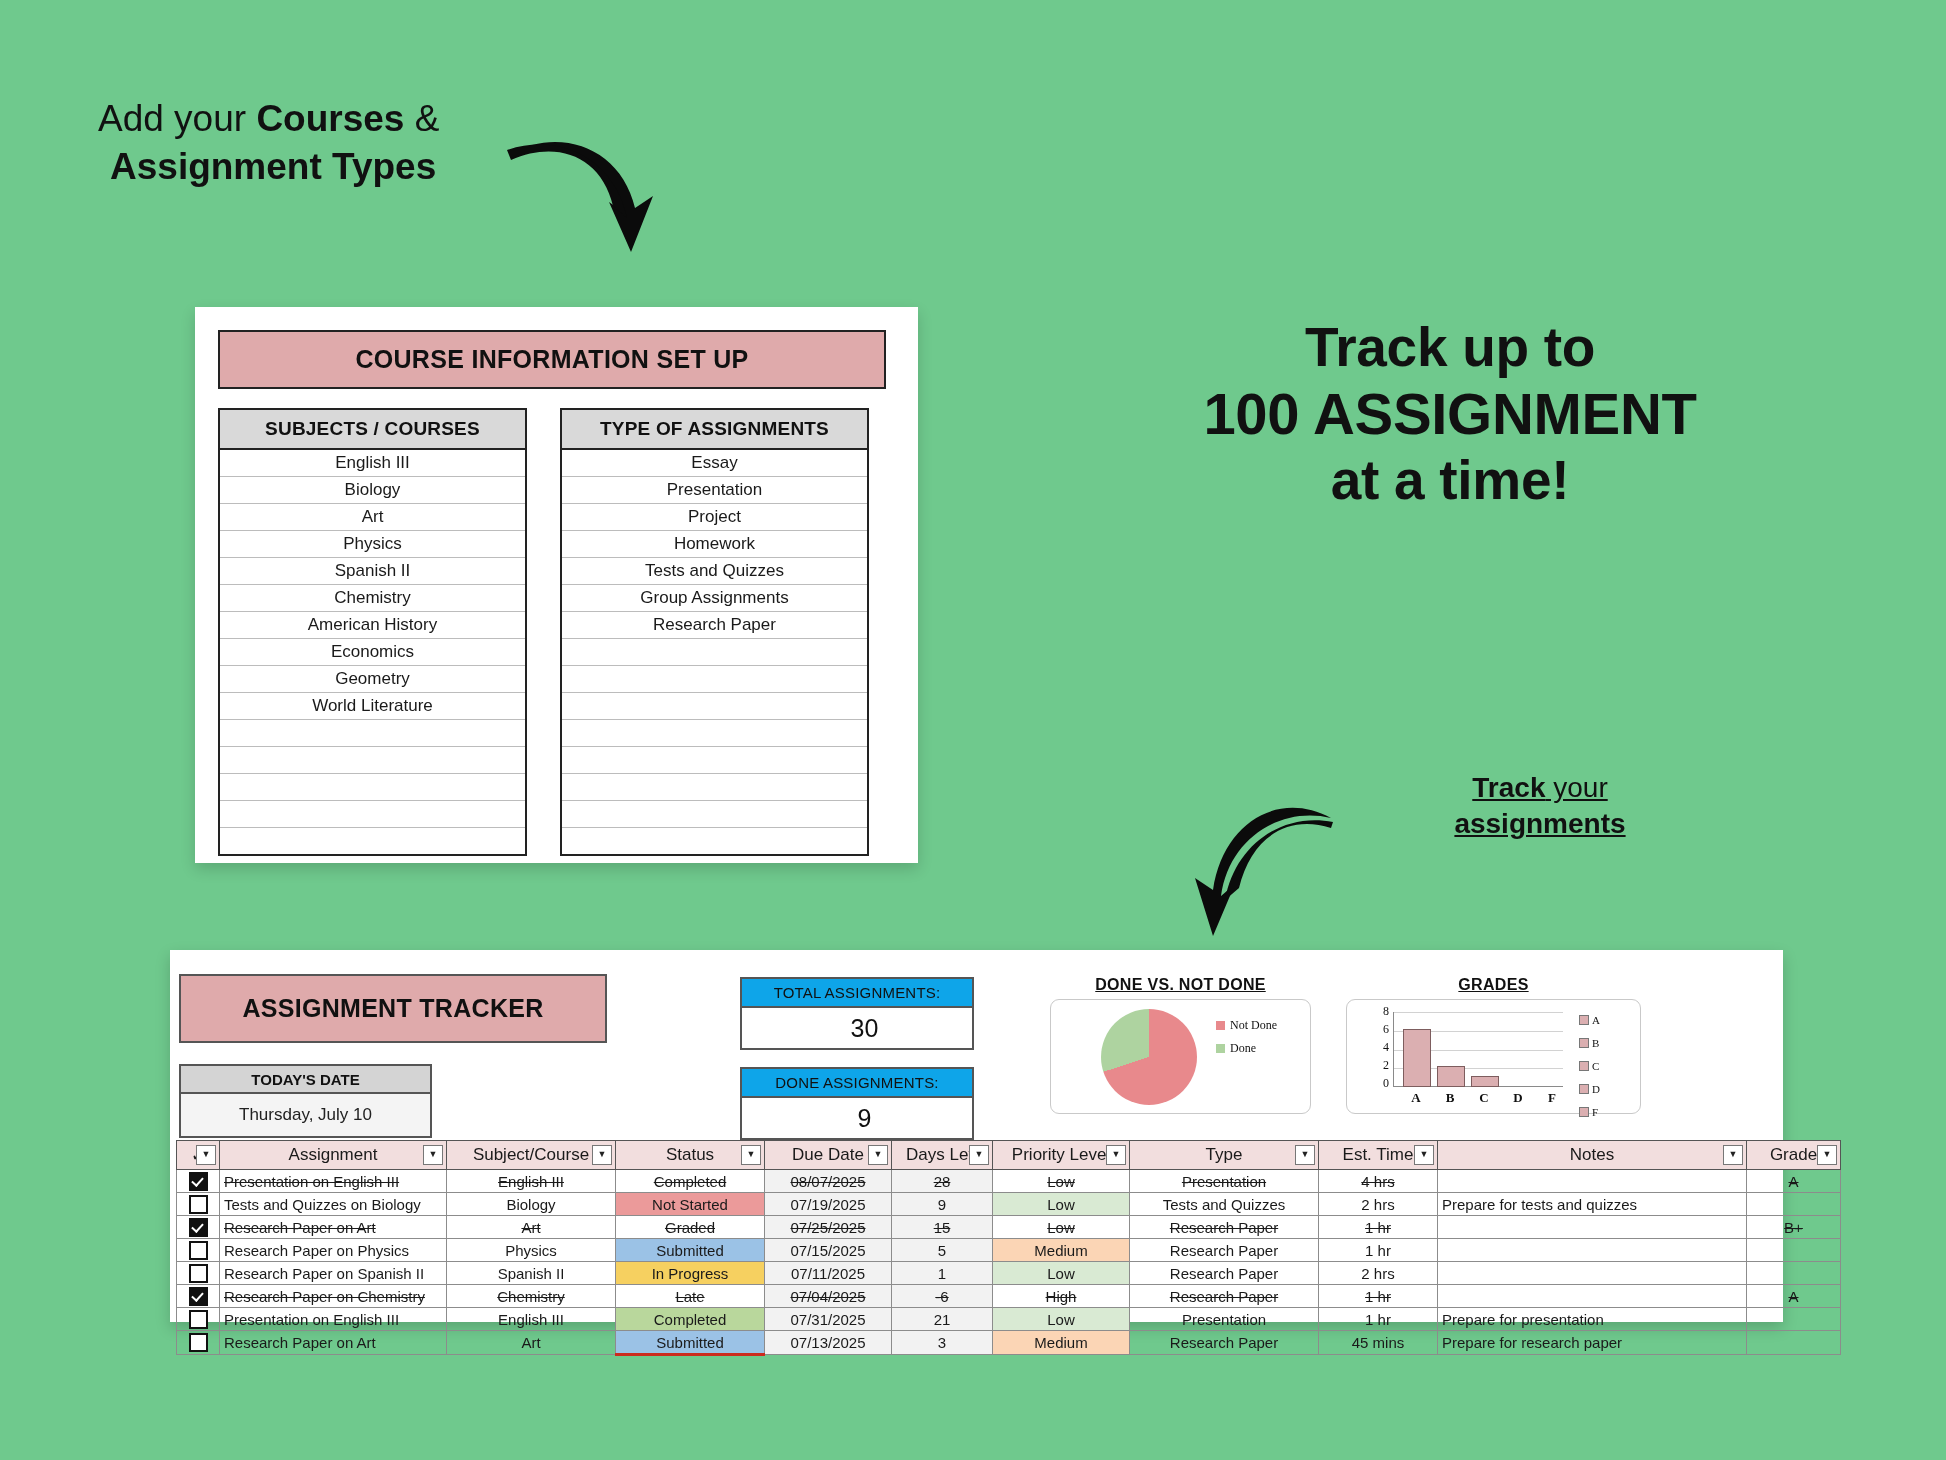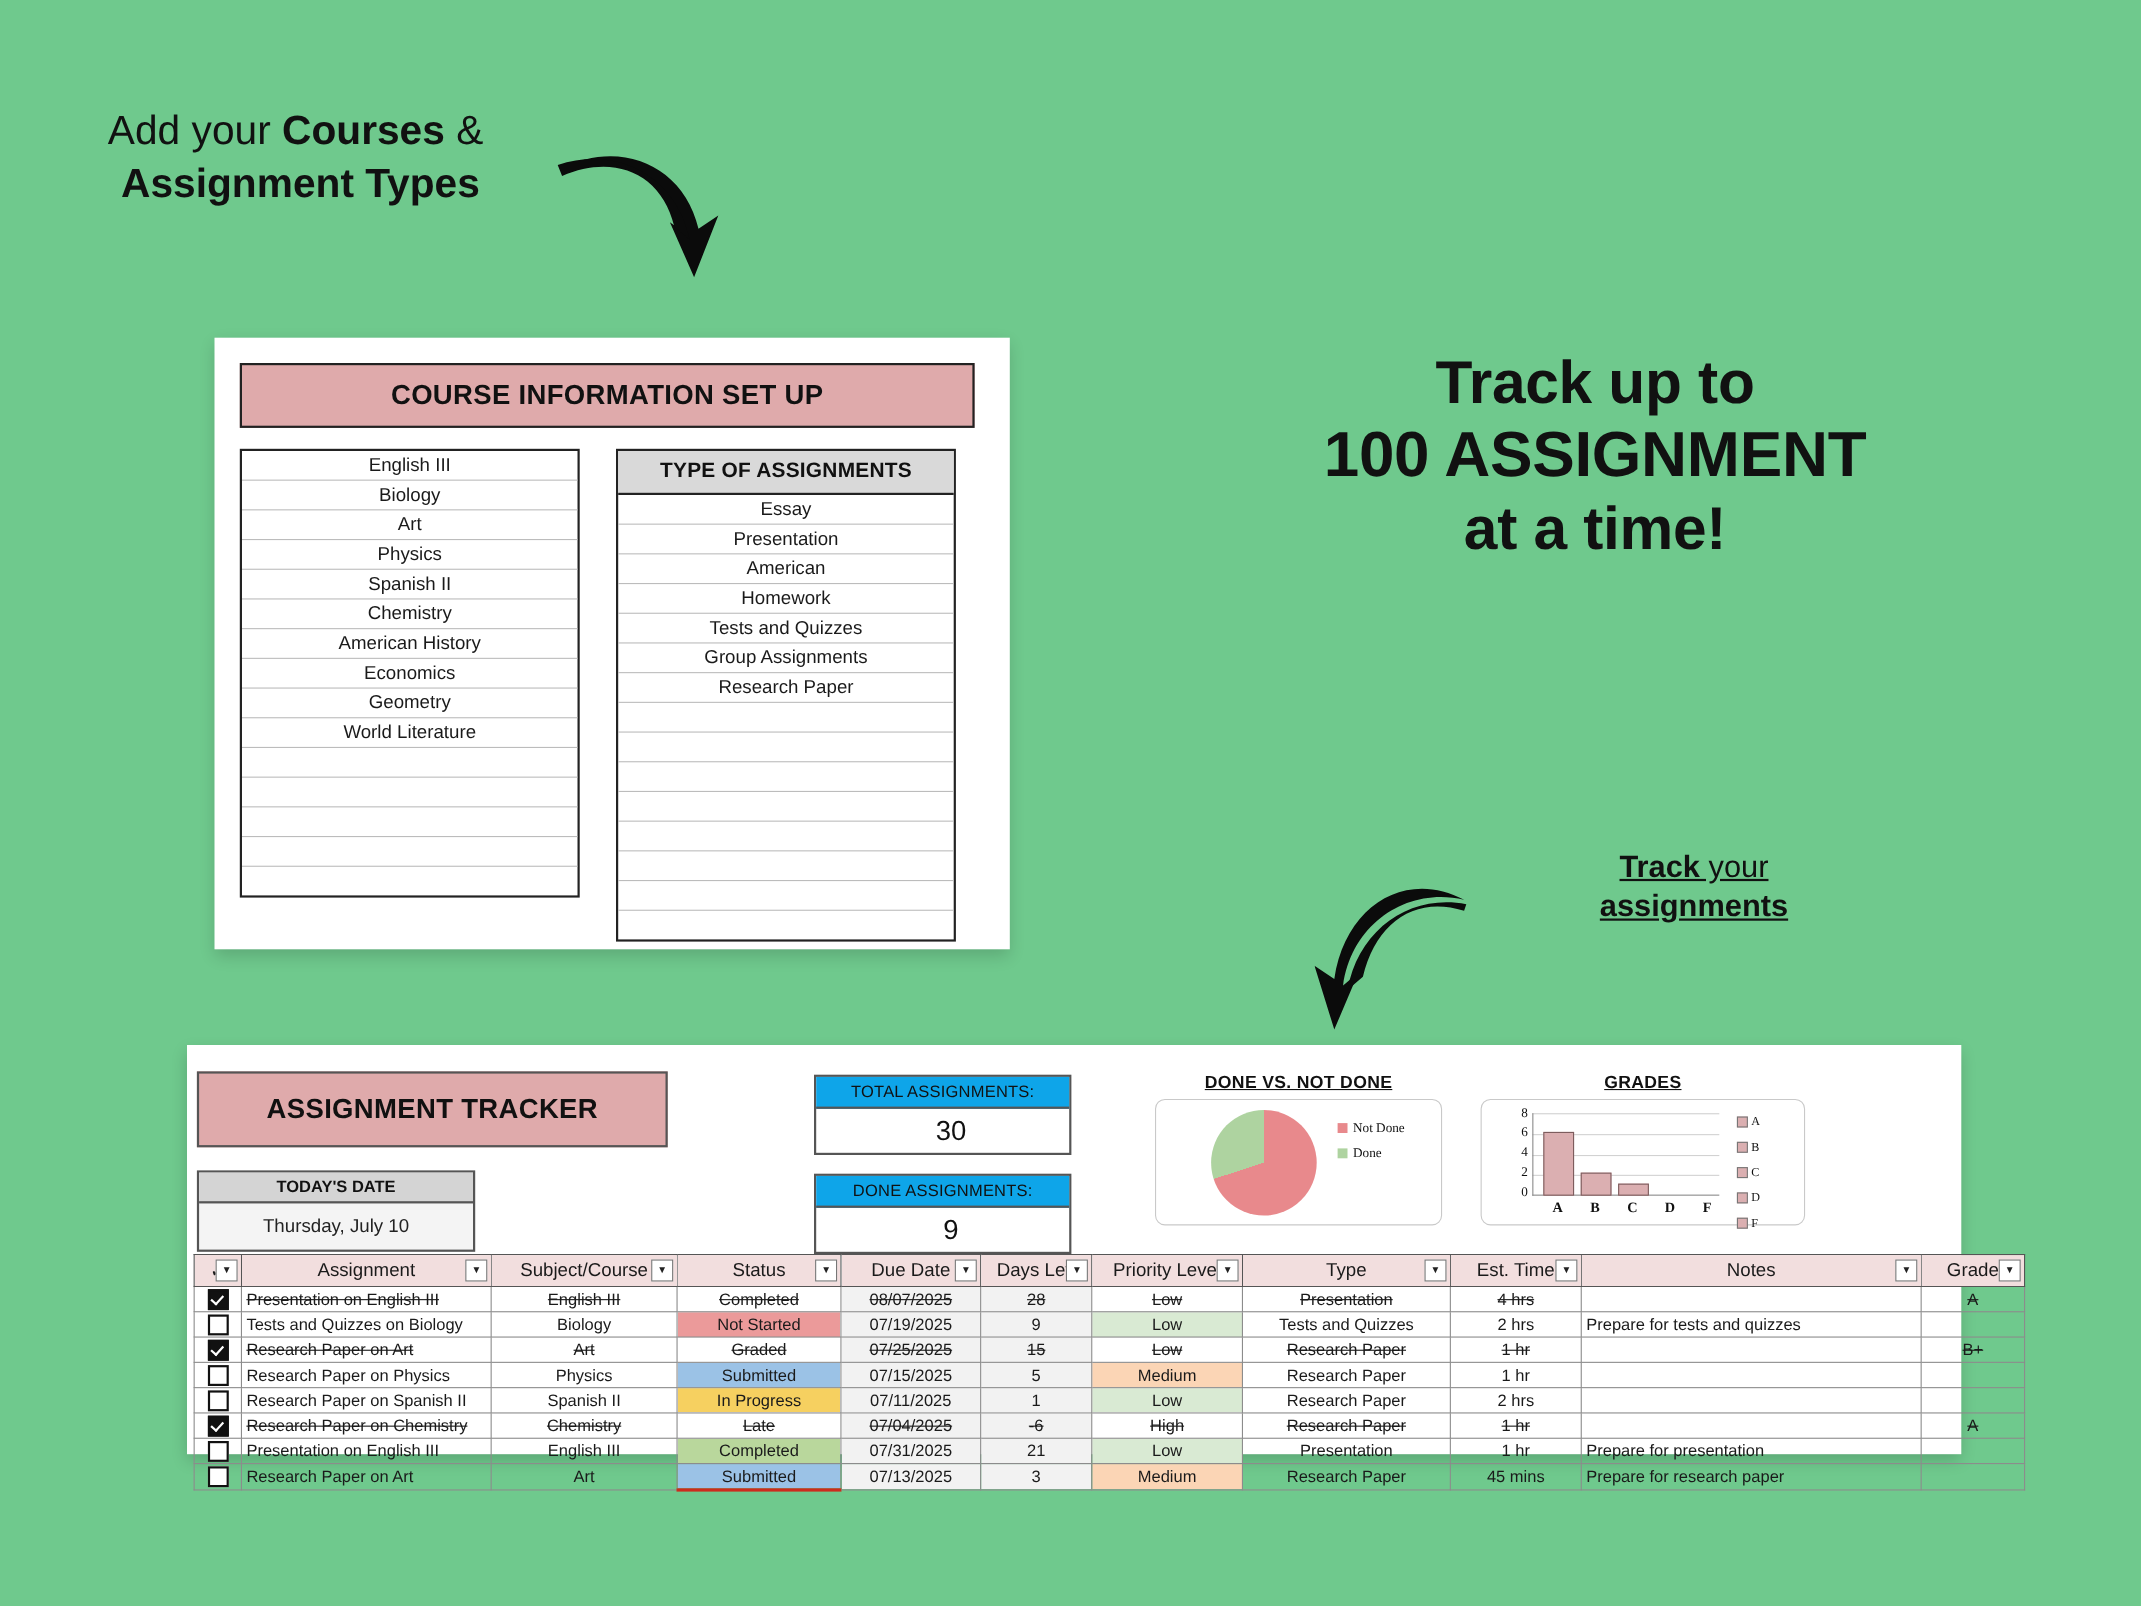--- a/index.html
+++ b/index.html
@@ -205,6 +205,7 @@
     <div id="course-title">COURSE INFORMATION SET UP</div>
 
     <div class="list-block" id="subjects-block">
+      <div class="list-head">SUBJECTS / COURSES</div>
       <div class="list-row">English III</div>
       <div class="list-row">Biology</div>
       <div class="list-row">Art</div>

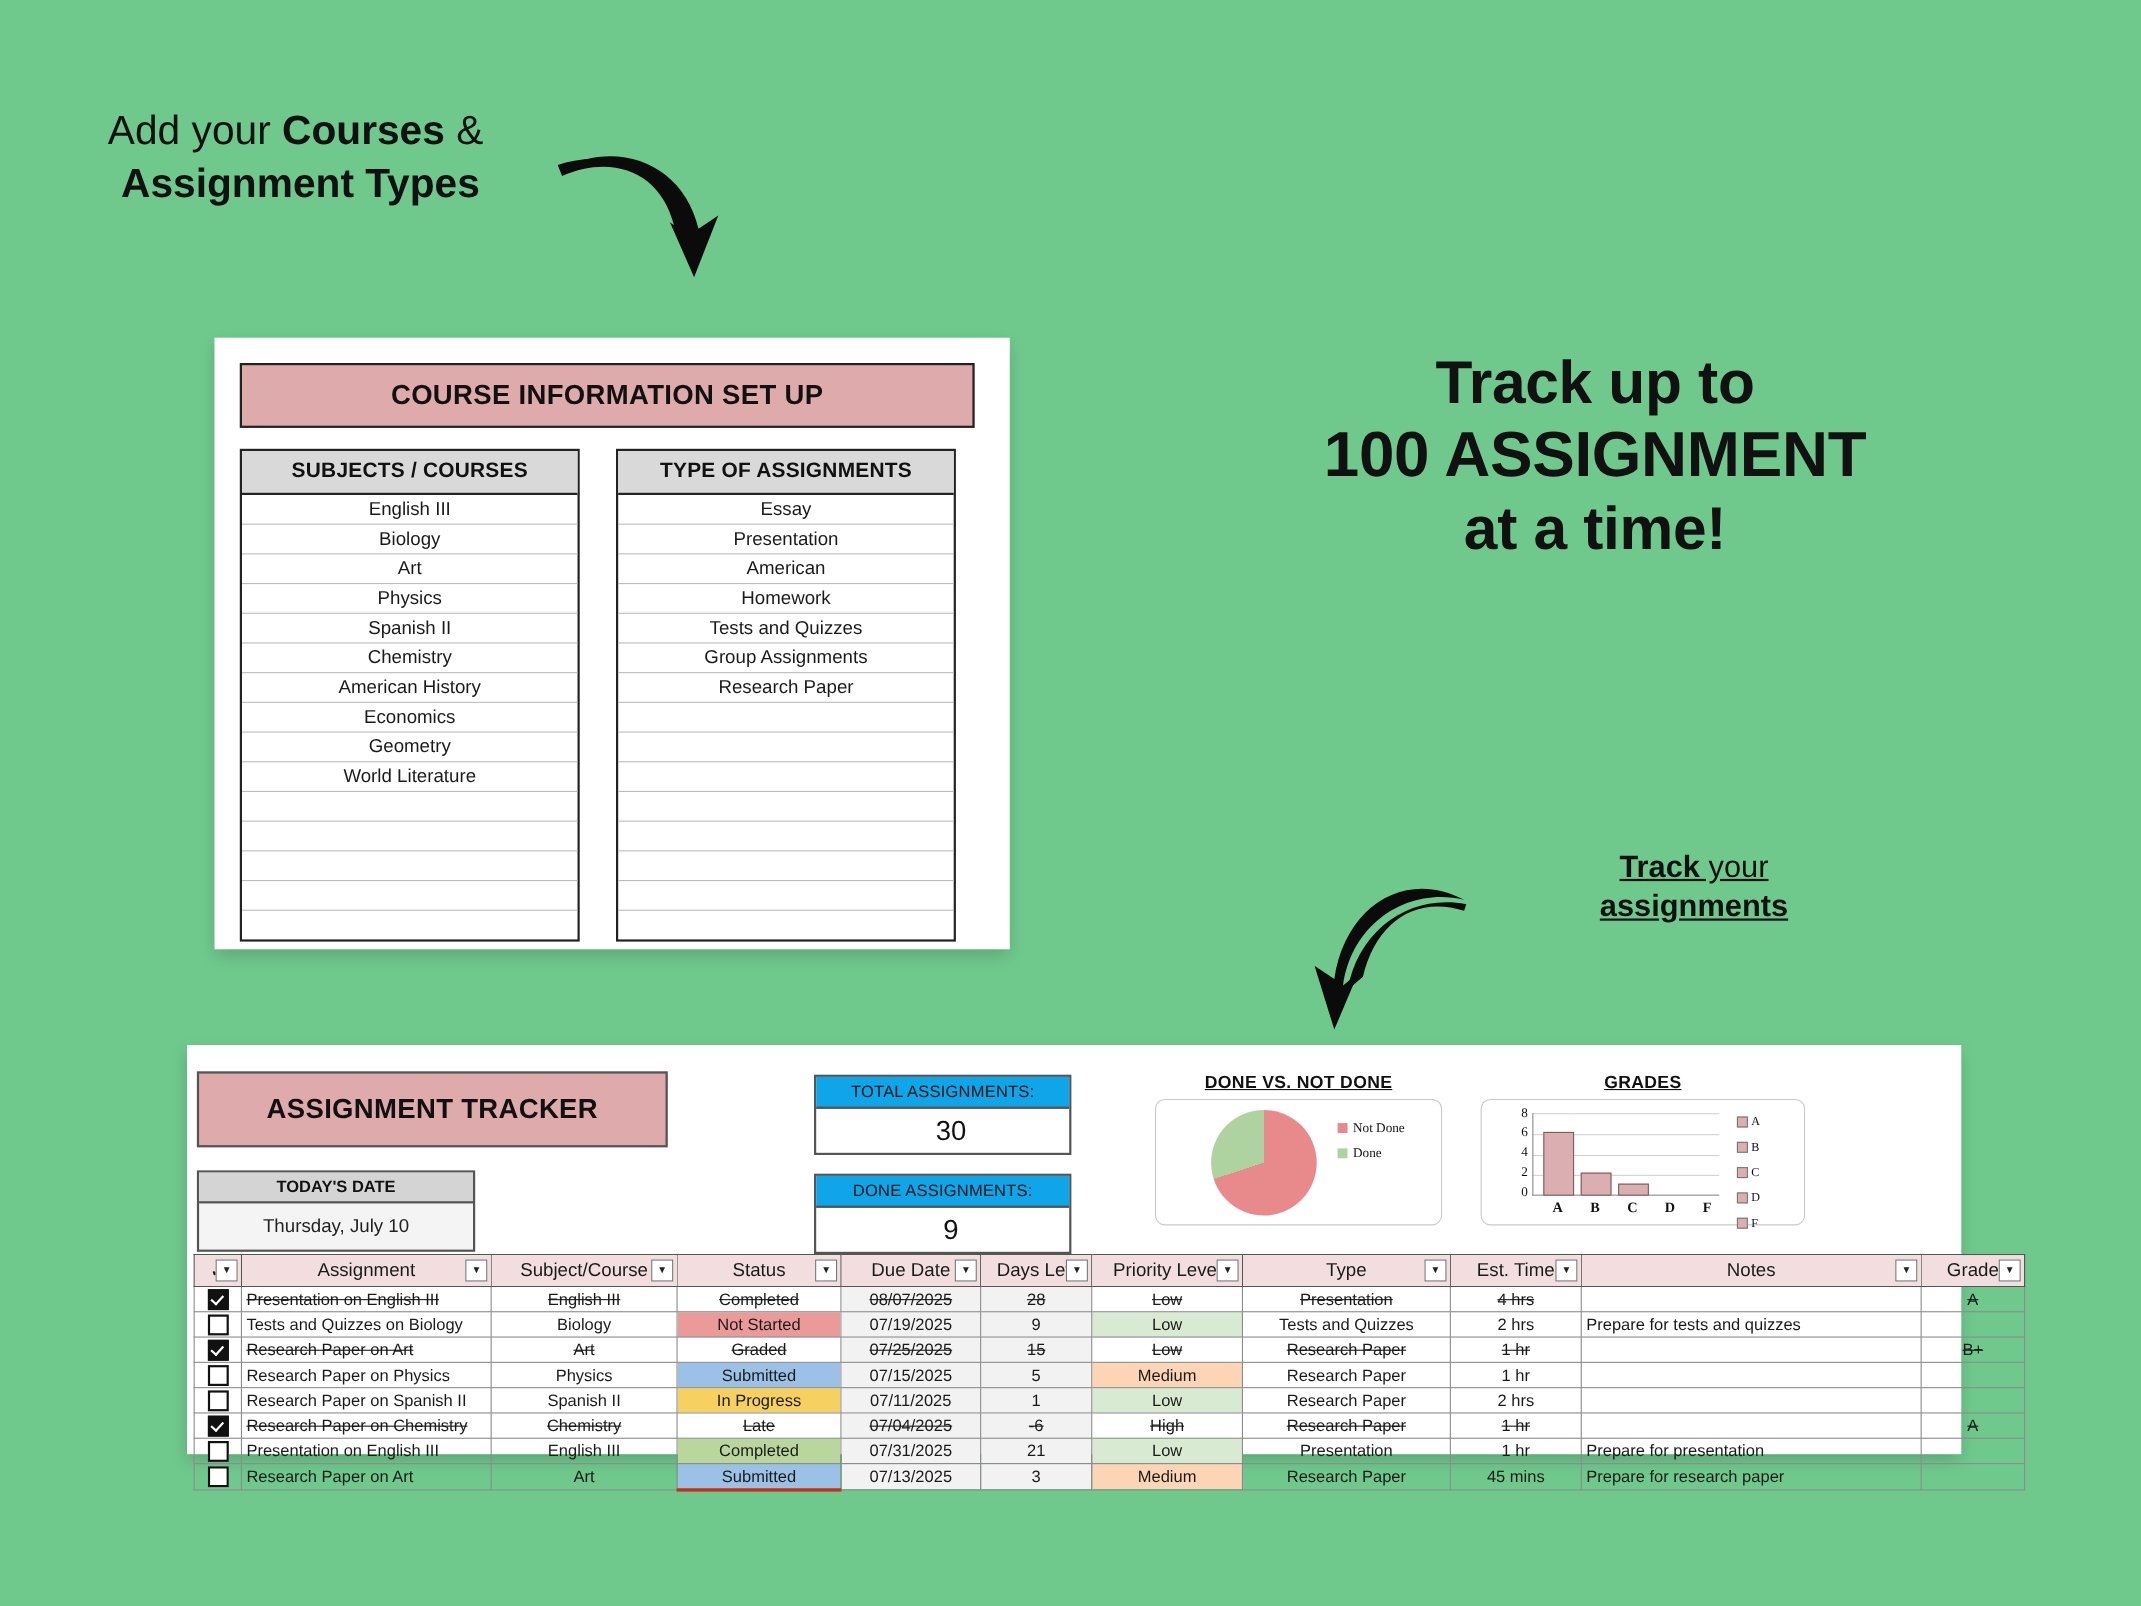--- a/index.html
+++ b/index.html
@@ -227,7 +227,7 @@
       <div class="list-head">TYPE OF ASSIGNMENTS</div>
       <div class="list-row">Essay</div>
       <div class="list-row">Presentation</div>
-      <div class="list-row">American</div>
+      <div class="list-row">Project</div>
       <div class="list-row">Homework</div>
       <div class="list-row">Tests and Quizzes</div>
       <div class="list-row">Group Assignments</div>

